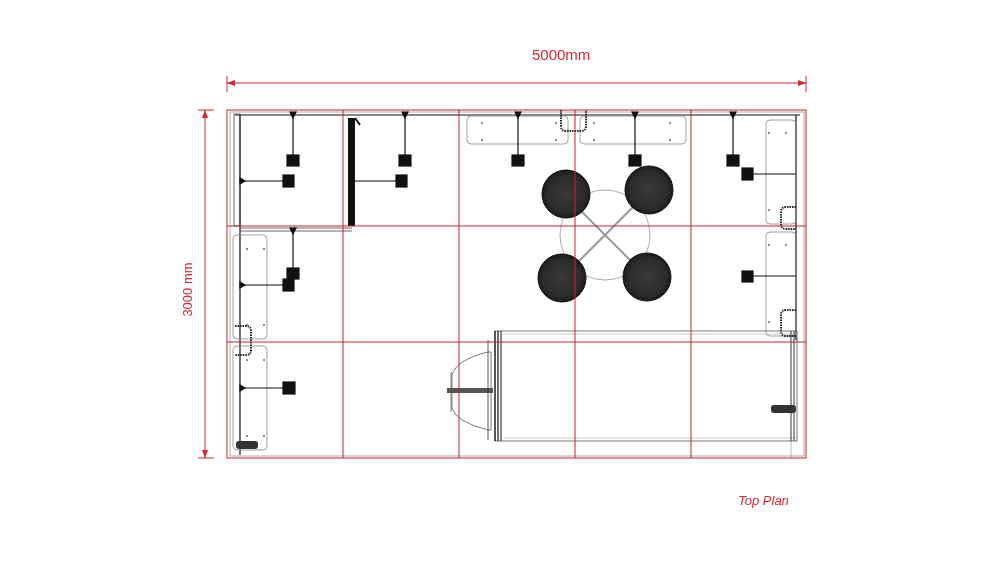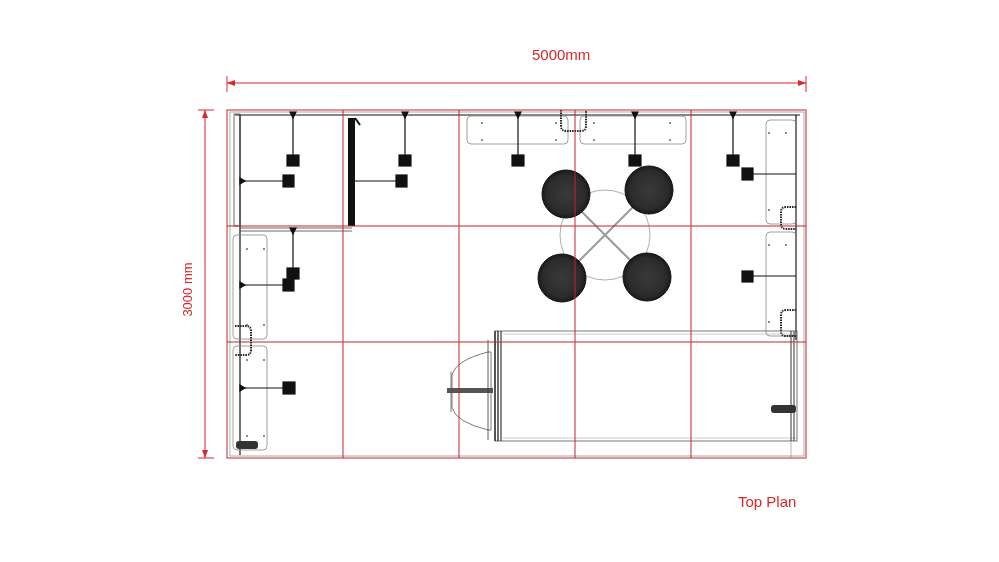--- a/index.html
+++ b/index.html
@@ -9,7 +9,7 @@
   .label-red { position: absolute; color: #d9262c; font-family: "Liberation Sans", sans-serif; white-space: nowrap; }
   #dim-width-label { left: 488px; top: 46px; font-size: 15px; margin-left: 44px; }
   #dim-height-label { left: 152px; top: 282px; font-size: 13px; transform: rotate(-90deg); transform-origin: center; width: 70px; text-align: center; }
-  #plan-title { left: 738px; top: 493px; font-size: 15px; }
+  #plan-title { left: 738px; top: 493px; font-size: 13px; font-style: italic; }
 </style>
 </head>
 <body>

